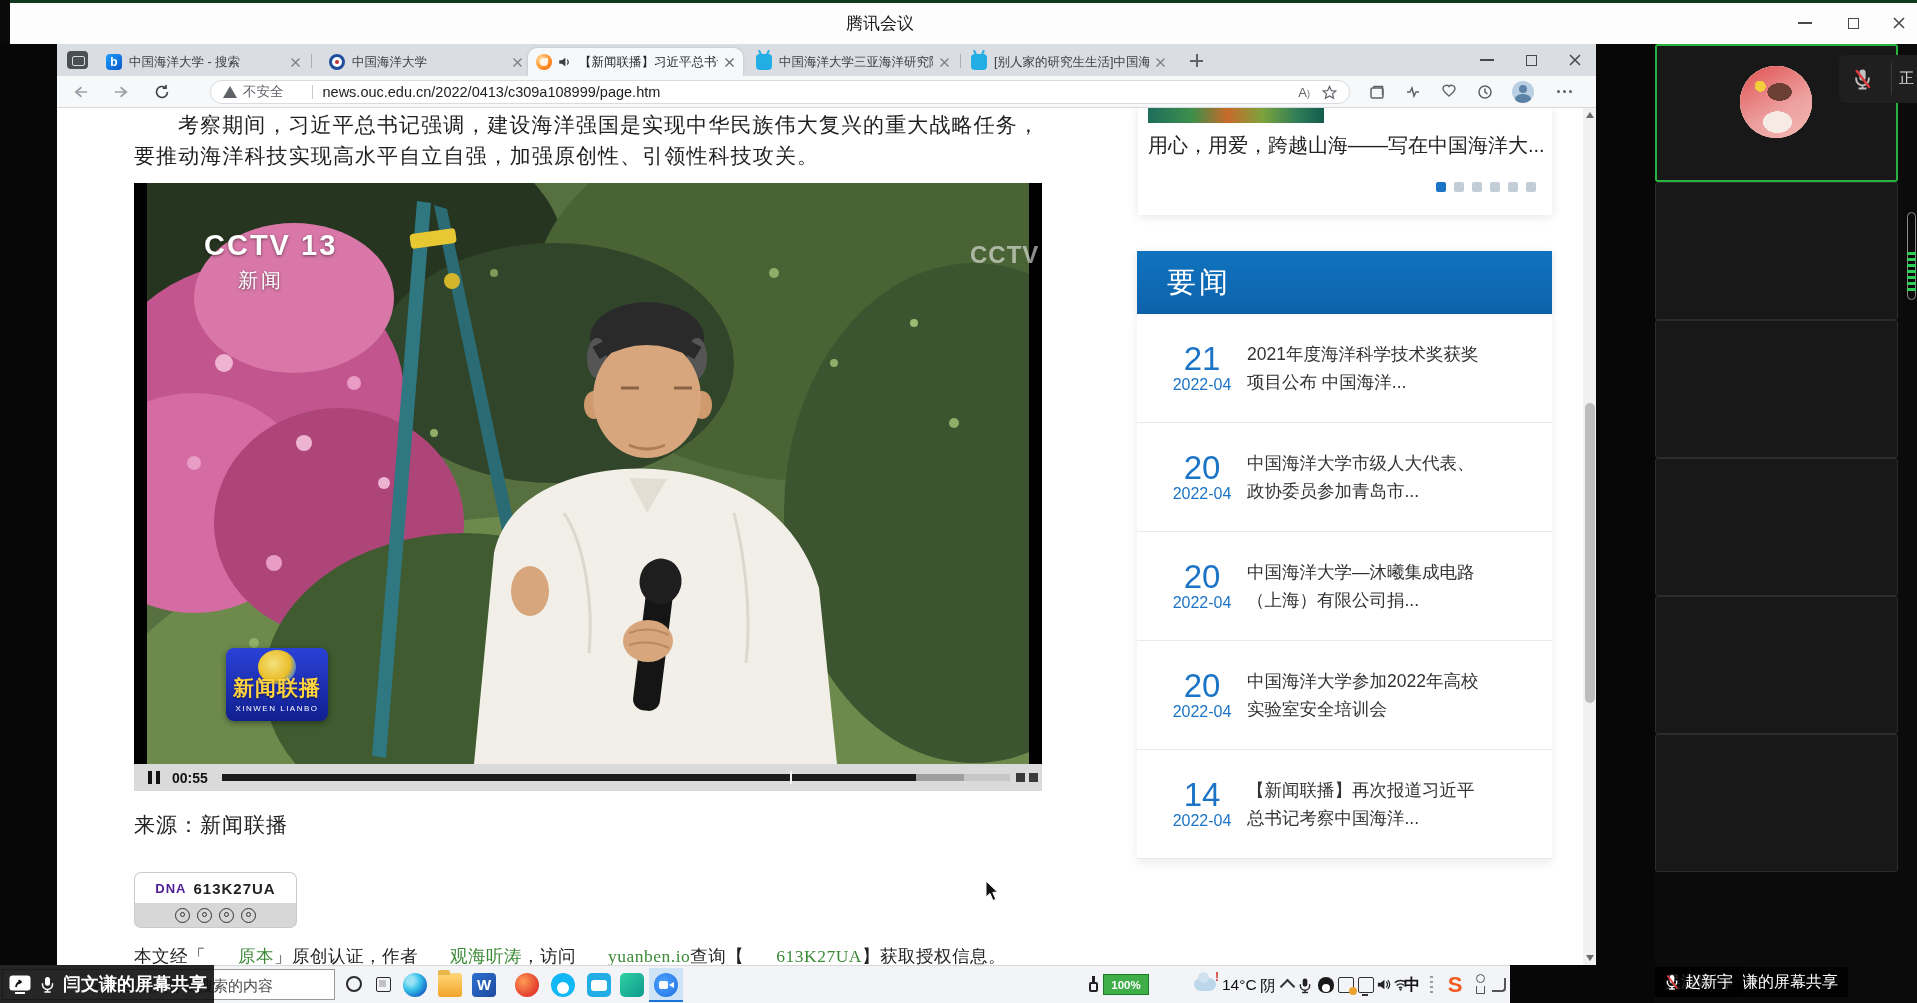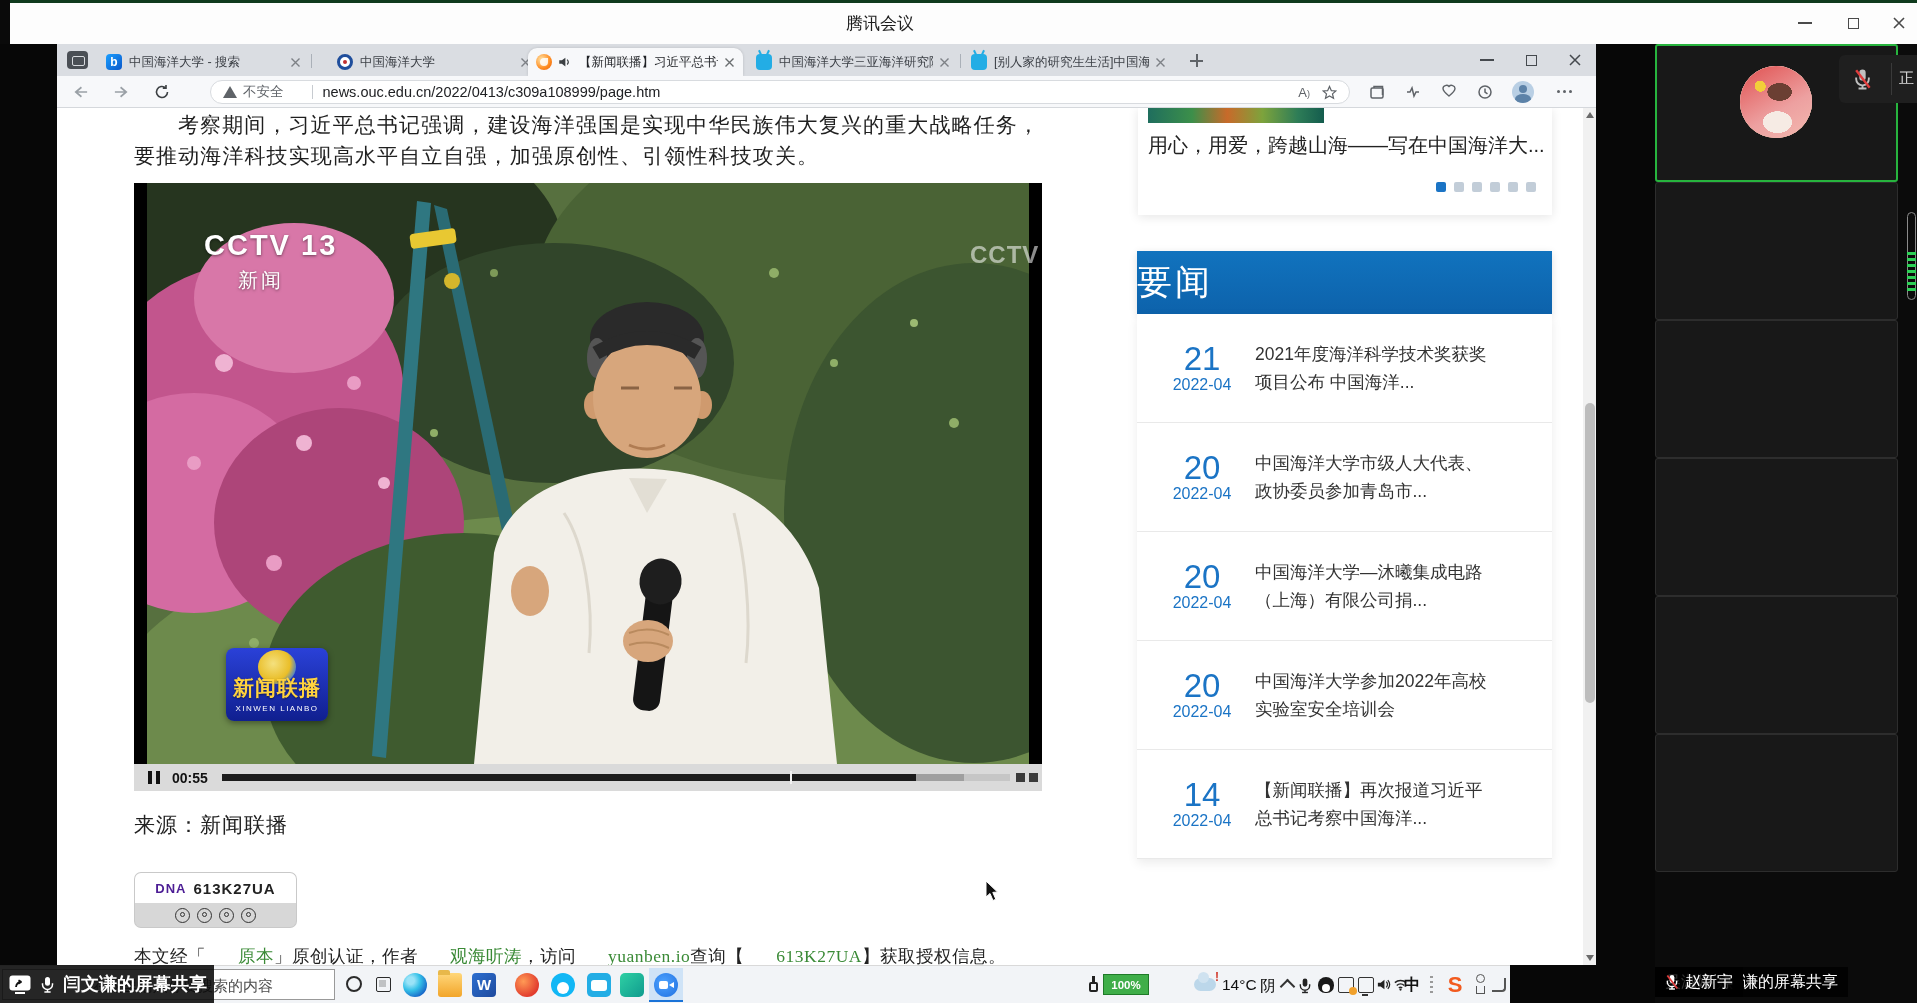--- a/index.html
+++ b/index.html
@@ -223,7 +223,7 @@
       </div>
       <div class="abs tab-sep" style="left:254px;"></div>
 
-      <div class="abs tab" style="left:272px;width:210px;">
+      <div class="abs tab" style="left:264px;width:210px;">
         <span class="favicon fav-ouc"></span>
         <span class="t-title">中国海洋大学</span>
         <span class="tab-close">

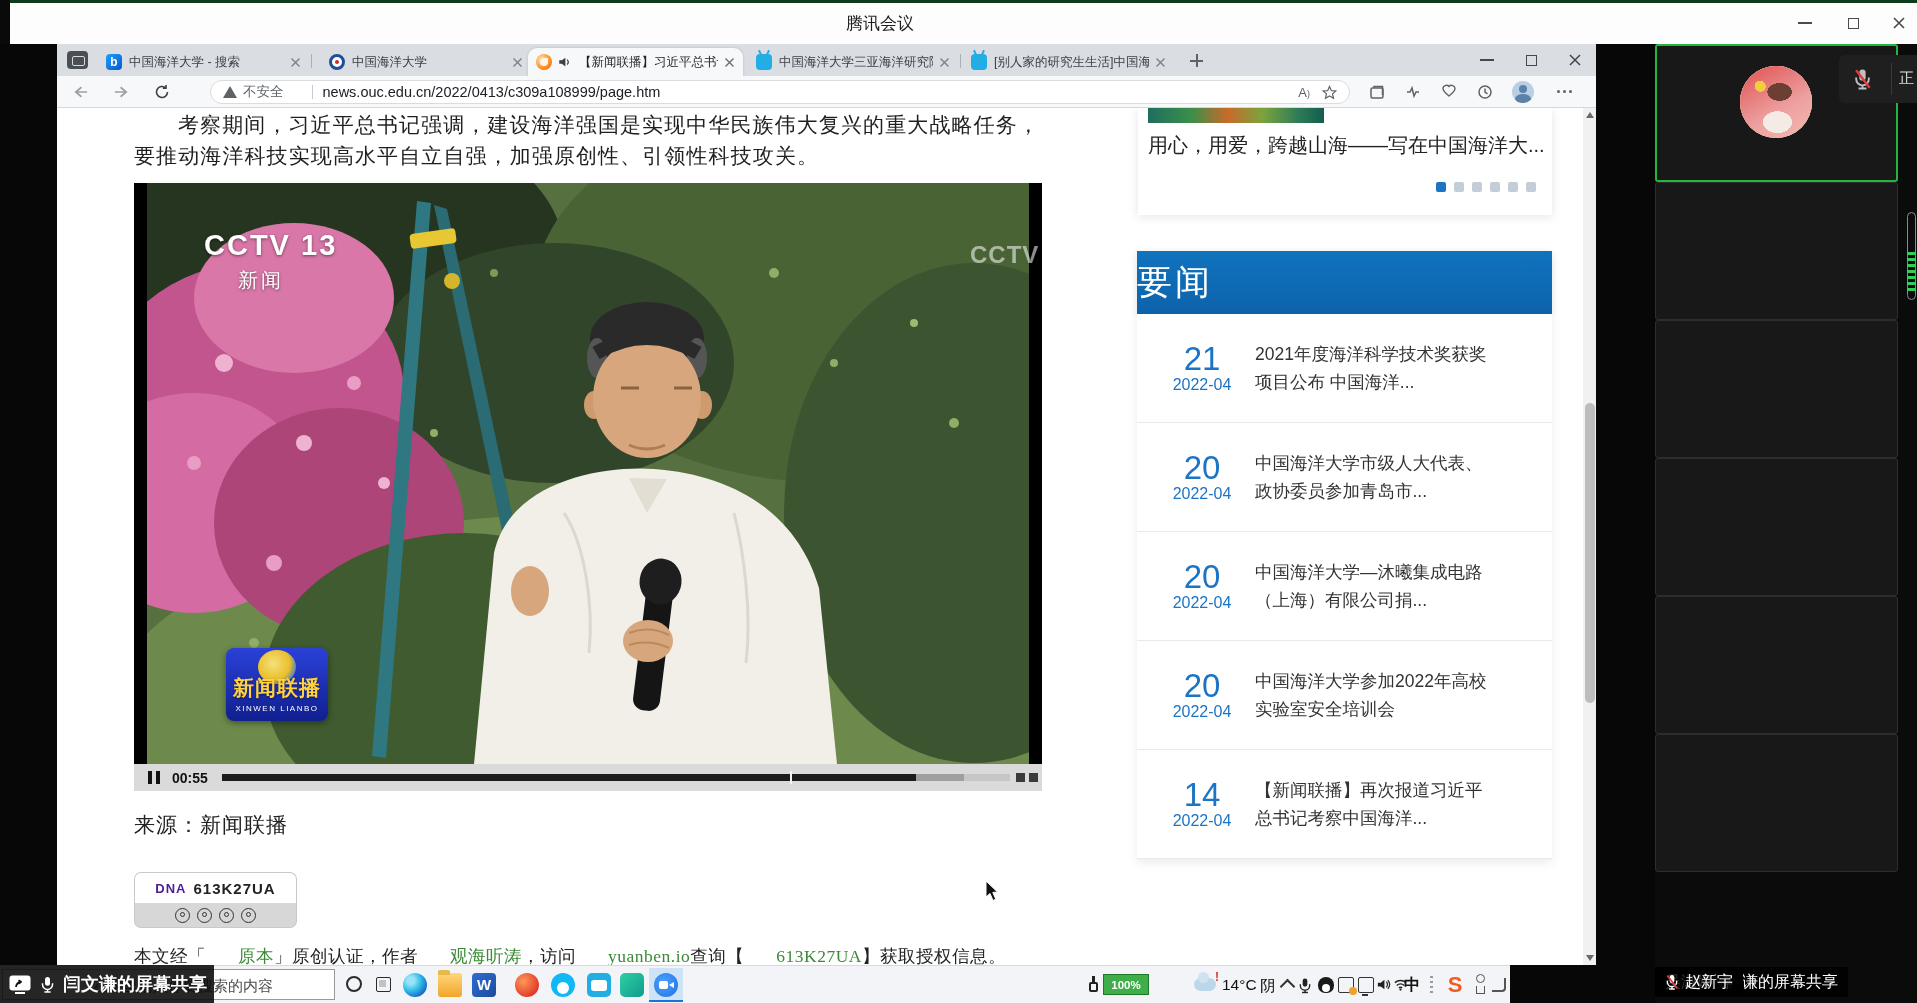--- a/index.html
+++ b/index.html
@@ -99,7 +99,7 @@
   .caro-dots i{width:10px;height:10px;border-radius:2px;background:#c2cdd8;}
   .caro-dots i.on{background:#1b74c5;}
   .news-hd{left:1080px;top:143px;width:415px;height:63px;background:linear-gradient(180deg,#1173be,#0d62ab);display:flex;align-items:center;box-shadow:0 2px 8px rgba(0,0,0,.12);}
-  .news-hd span{color:#fff;font-size:35px;letter-spacing:3px;}
+  .news-hd span{margin-left:30px;color:#fff;font-size:29px;letter-spacing:3px;}
   .news-list{left:1080px;top:206px;width:415px;background:#fff;box-shadow:0 4px 10px rgba(0,0,0,.08);}
   .news-item{height:109px;border-bottom:1px solid #e9e9e9;display:flex;align-items:center;padding:0 14px 0 22px;box-sizing:border-box;}
   .nd{width:86px;flex:none;text-align:center;color:#1b74c5;}

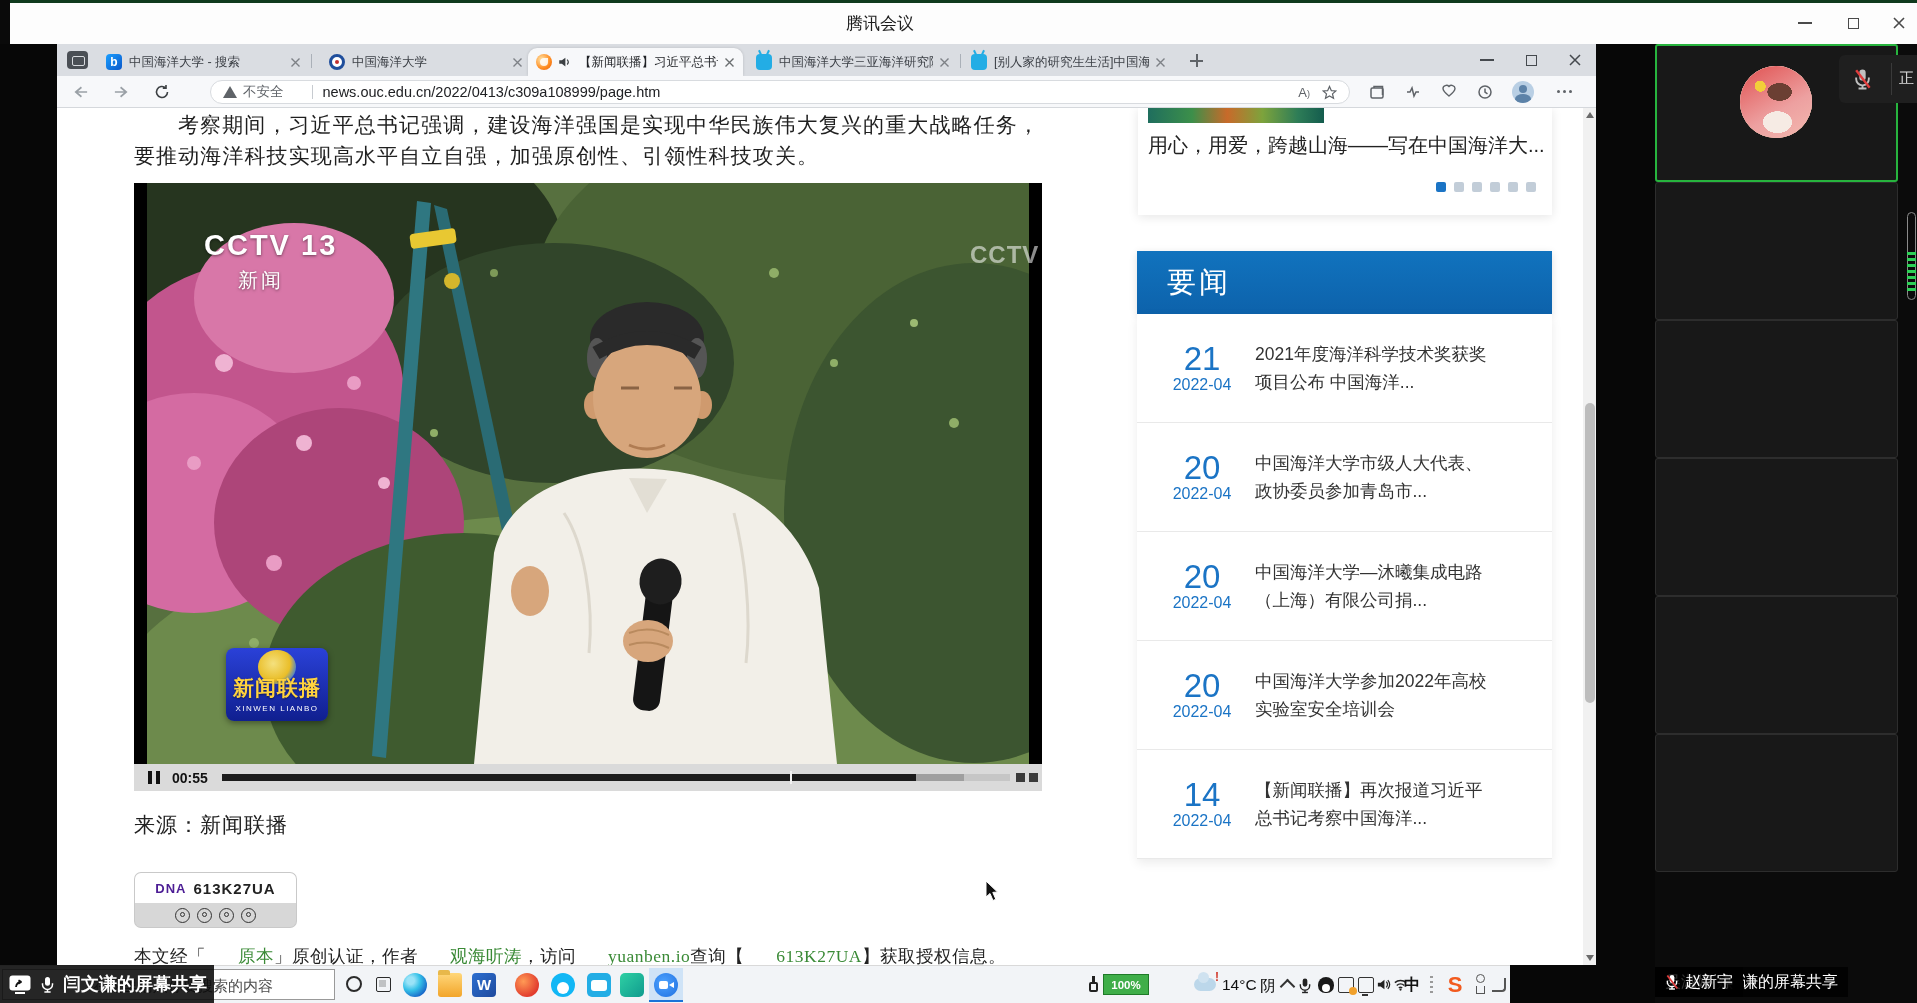--- a/index.html
+++ b/index.html
@@ -105,7 +105,7 @@
   .nd{width:86px;flex:none;text-align:center;color:#1b74c5;}
   .nd .day{font-size:33px;line-height:34px;}
   .nd .dt{font-size:16px;text-align:center;}
-  .nt{font-size:17.5px;color:#333;line-height:1.6;margin-left:10px;white-space:nowrap;overflow:hidden;}
+  .nt{font-size:17.5px;color:#333;line-height:1.6;margin-left:2px;white-space:nowrap;overflow:hidden;}
   
   .pg-sb{left:1526px;top:0;width:13px;height:857px;background:#f1f1f1;}
   .pg-thumb{position:absolute;left:1.5px;top:295px;width:10px;height:300px;background:#bdbdbd;border-radius:5px;}

